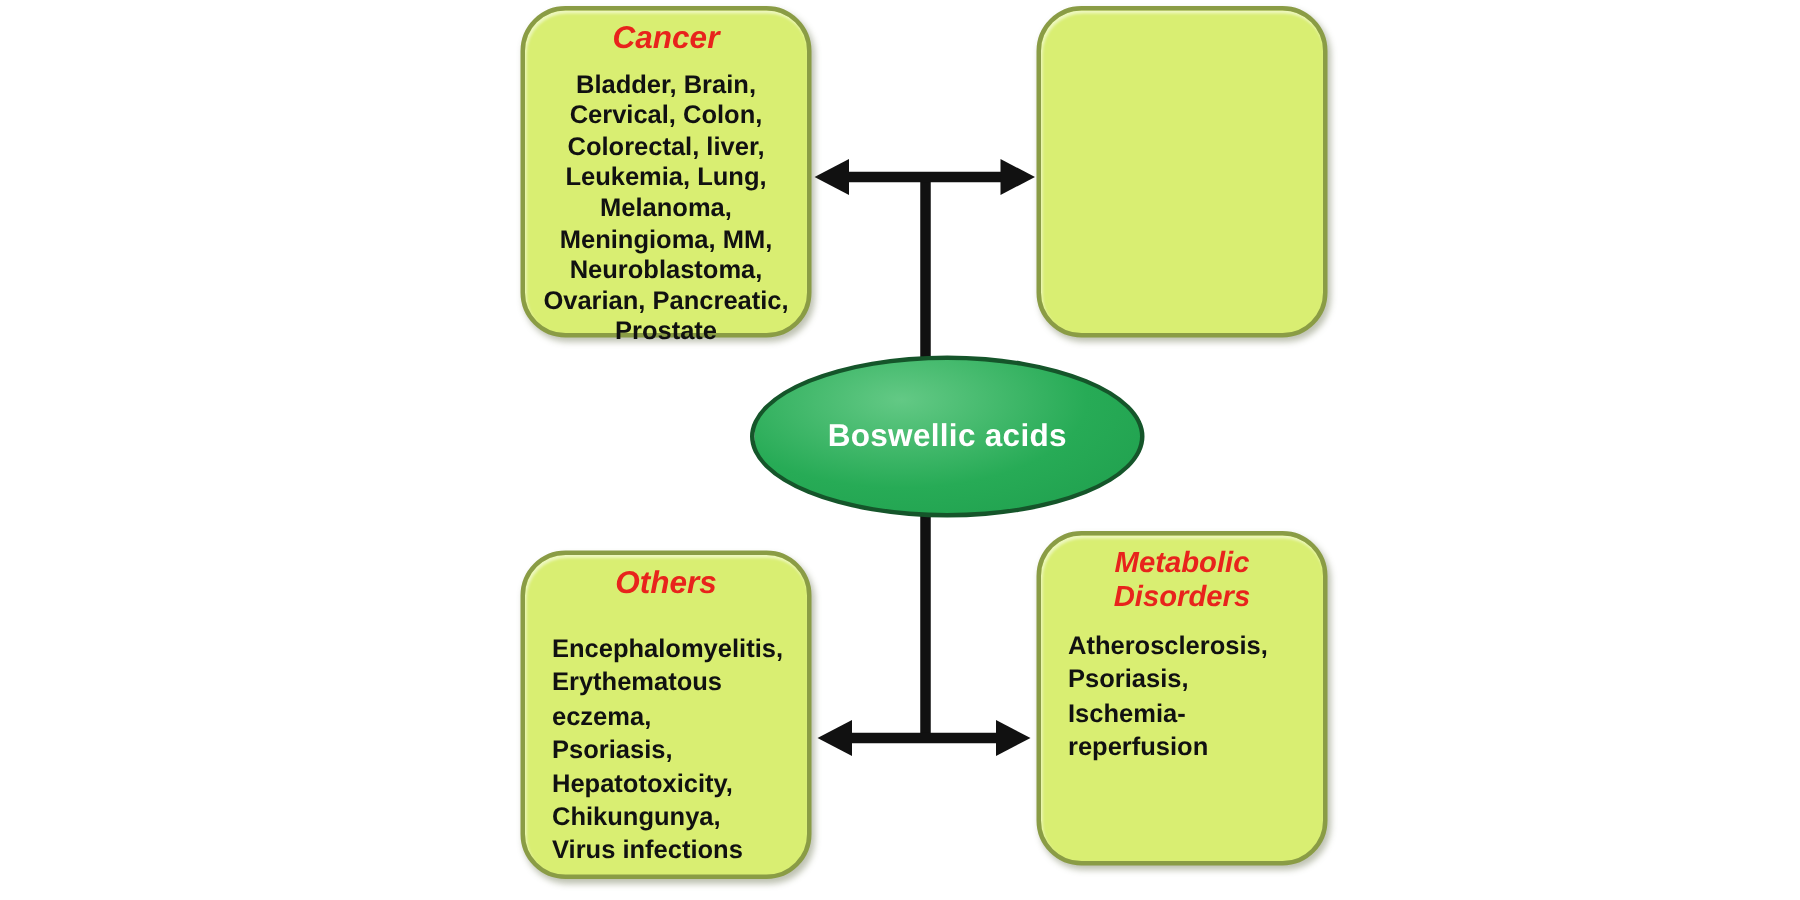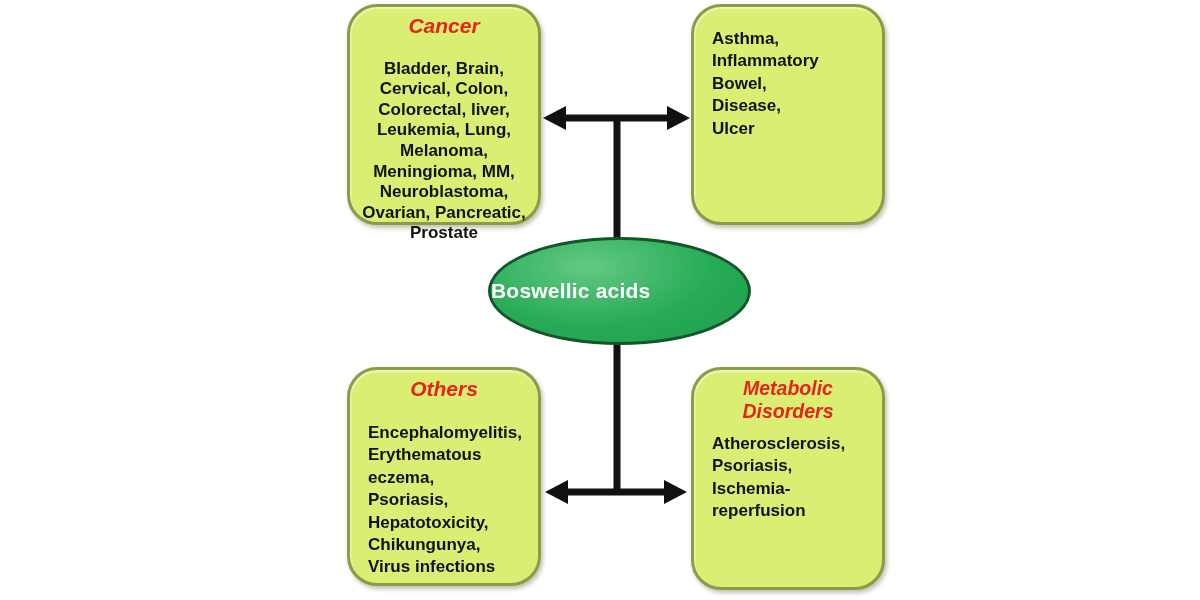--- a/index.html
+++ b/index.html
@@ -105,10 +105,6 @@
   </div>
 
   <div class="node box-inflammatory">
-    <div class="node-body left">Asthma,
-Inflammatory Bowel,
-Disease,
-Ulcer</div>
   </div>
 
   <div class="node box-others">

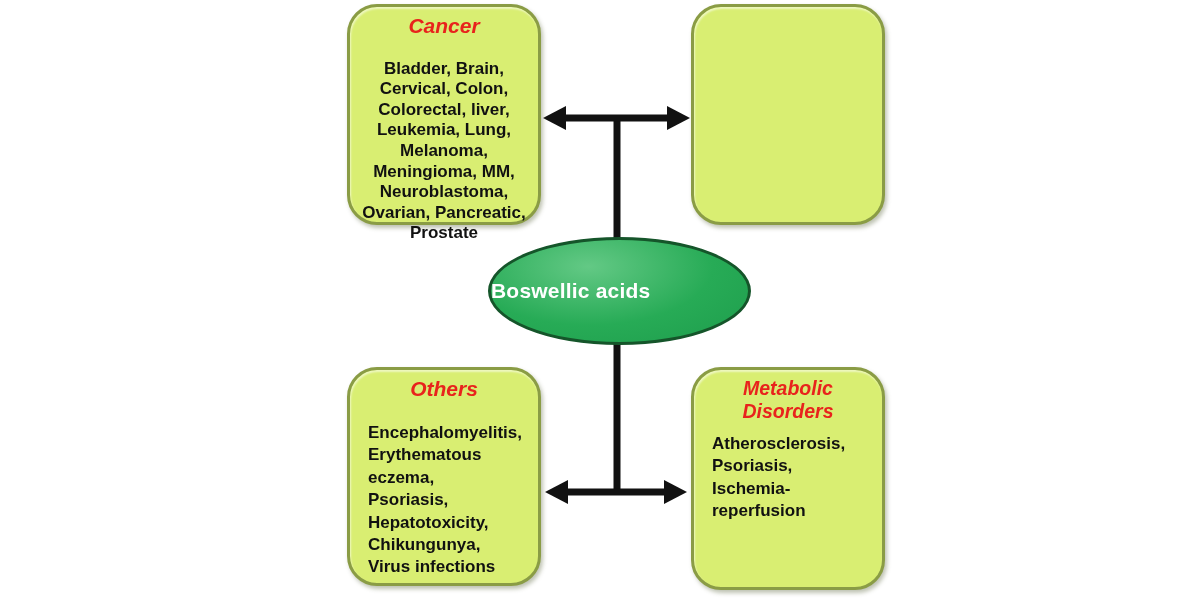--- a/index.html
+++ b/index.html
@@ -38,7 +38,7 @@
     font-size:17px;
     line-height:1.21;
     white-space:pre-line;
-    margin-top:20px;
+    margin-top:8px;
   }
   .node-body.left{
     text-align:left;

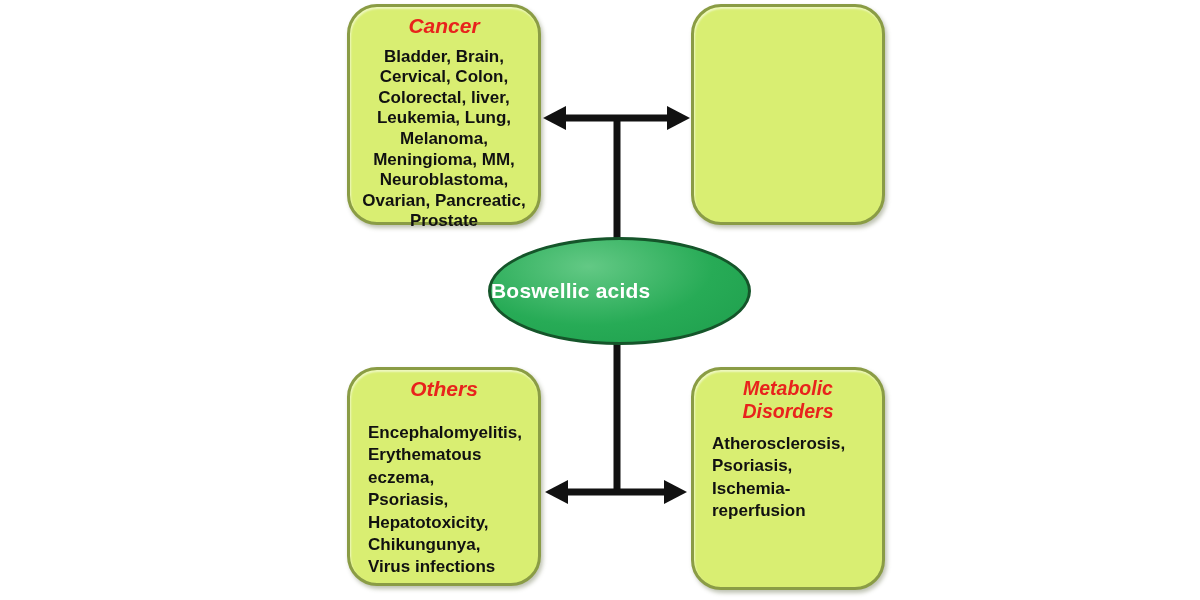--- a/index.html
+++ b/index.html
@@ -56,12 +56,12 @@
   .box-metabolic .node-body{margin-top:10px;}
   .center-ellipse{
     position:absolute;
-    left:488px;top:237px;width:263px;height:108px;
+    left:500px;top:237px;width:263px;height:108px;
     box-sizing:border-box;
     border-radius:50%;
     background:radial-gradient(ellipse at 38% 26%, #63c985 0%, var(--ellipse-fill,#27ab56) 55%, #1e9d4c 100%);
     border:3px solid var(--ellipse-border,#15552a);
-    display:flex;align-items:center;justify-content:flex-start;
+    display:flex;align-items:center;justify-content:center;
     z-index:3;
   }
   .center-label{

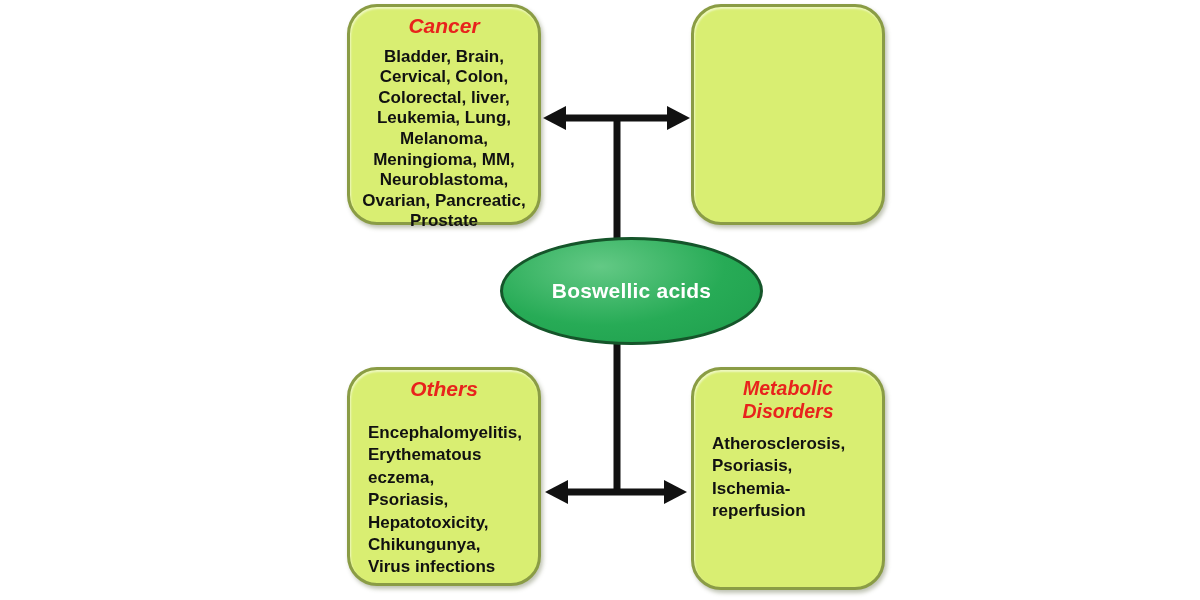--- a/index.html
+++ b/index.html
@@ -49,7 +49,7 @@
   .box-cancer{left:347px;top:4px;width:194px;height:221px;}
   .box-inflammatory{left:691px;top:4px;width:194px;height:221px;}
   .box-others{left:347px;top:367px;width:194px;height:219px;}
-  .box-metabolic{left:691px;top:367px;width:194px;height:223px;}
+  .box-metabolic{left:691px;top:354px;width:194px;height:223px;}
   .box-metabolic .node-title{font-size:19.5px;}
   .box-inflammatory .node-body{margin-top:14px;}
   .box-others .node-body{margin-top:20px;}

